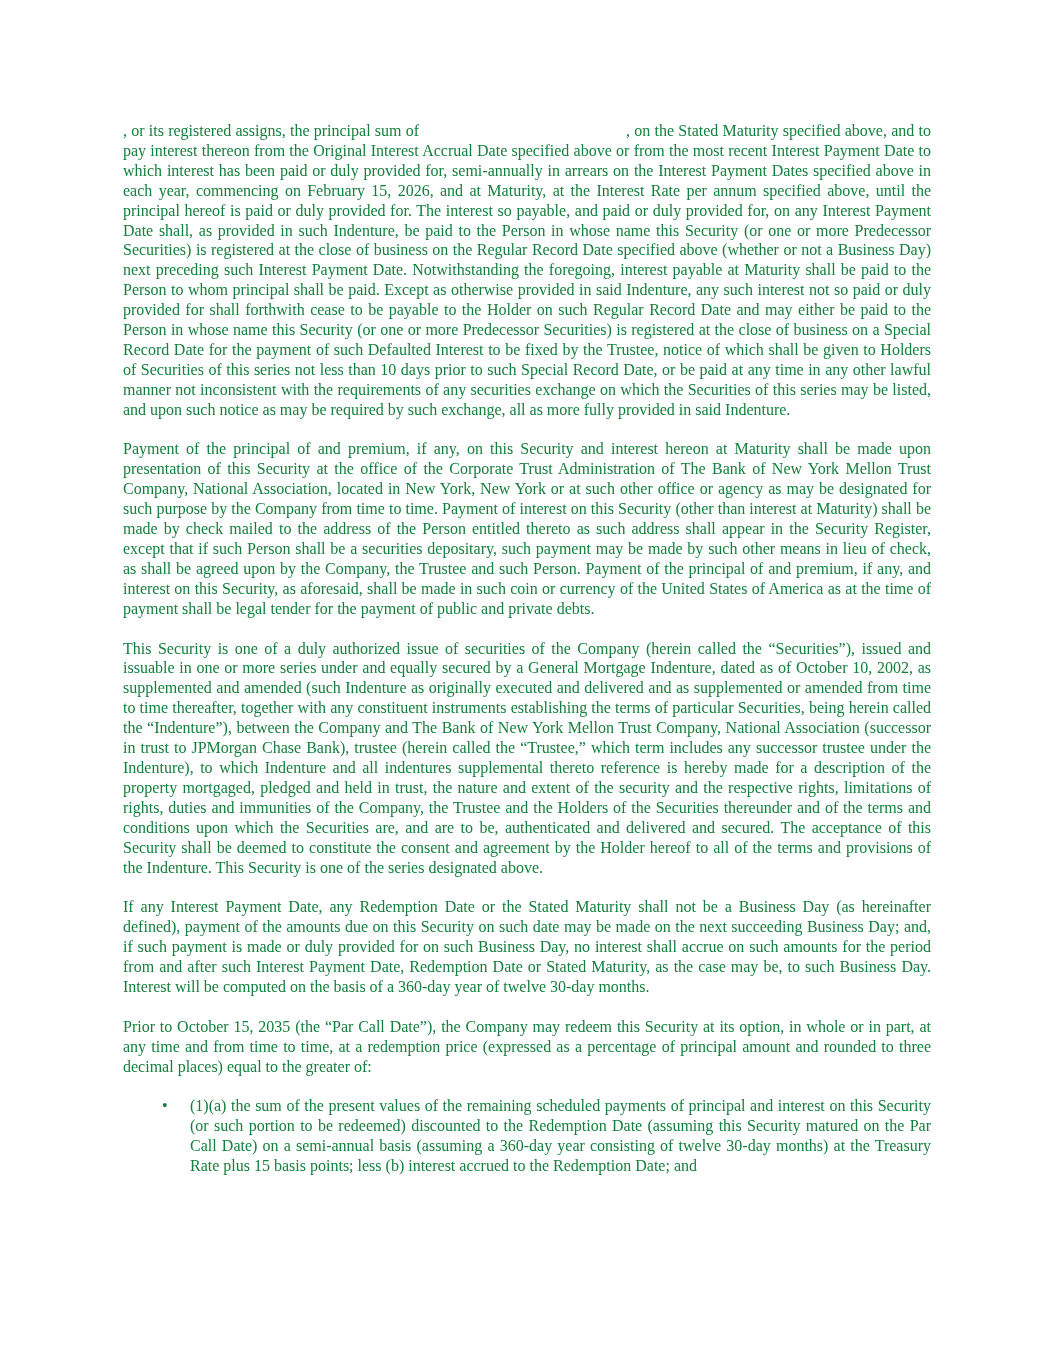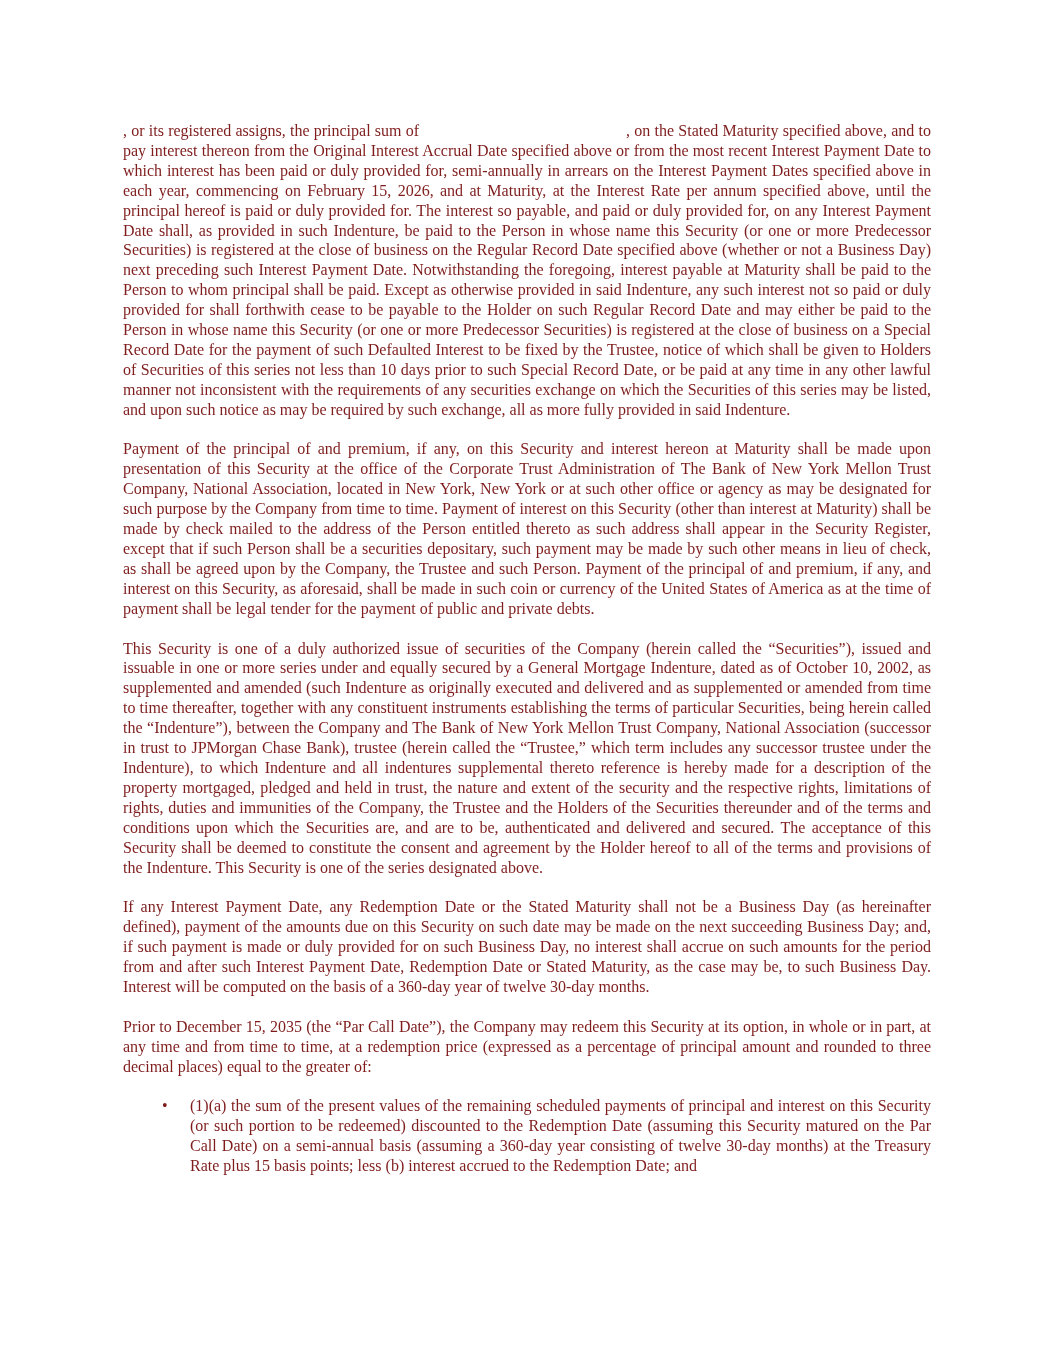--- a/index.html
+++ b/index.html
@@ -17,7 +17,7 @@
     font-family: "Liberation Serif", "DejaVu Serif", serif;
     font-size: 16px;
     line-height: 19.9px;
-    color: #7f1d1d;
+    color: #15803d;
     text-align: justify;
     overflow: hidden;
   }

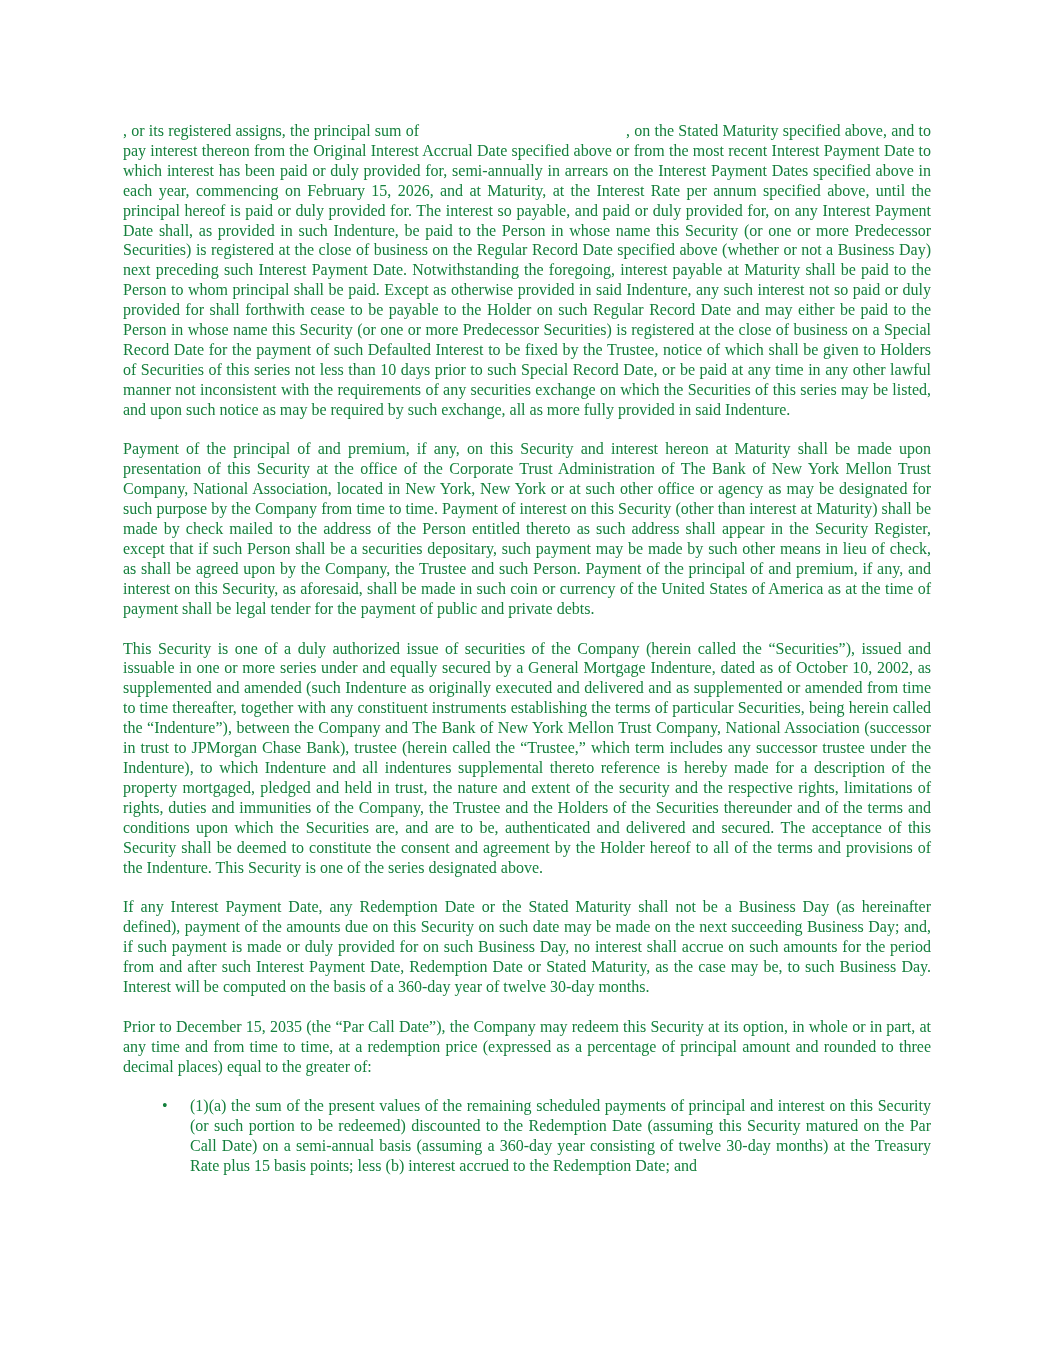--- a/index.html
+++ b/index.html
@@ -58,7 +58,7 @@
 
   <p>If any Interest Payment Date, any Redemption Date or the Stated Maturity shall not be a Business Day (as hereinafter defined), payment of the amounts due on this Security on such date may be made on the next succeeding Business Day; and, if such payment is made or duly provided for on such Business Day, no interest shall accrue on such amounts for the period from and after such Interest Payment Date, Redemption Date or Stated Maturity, as the case may be, to such Business Day.  Interest will be computed on the basis of a 360-day year of twelve 30-day months.</p>
 
-  <p>Prior to December 15, 2035 (the “Par Call Date”), the Company may redeem this Security at its option, in whole or in part, at any time and from time to time, at a redemption price (expressed as a percentage of principal amount and rounded to three decimal places) equal to the greater of:</p>
+  <p>Prior to October 15, 2035 (the “Par Call Date”), the Company may redeem this Security at its option, in whole or in part, at any time and from time to time, at a redemption price (expressed as a percentage of principal amount and rounded to three decimal places) equal to the greater of:</p>
 
   <div class="bullet-item">
     <span class="bullet-marker">•</span>

